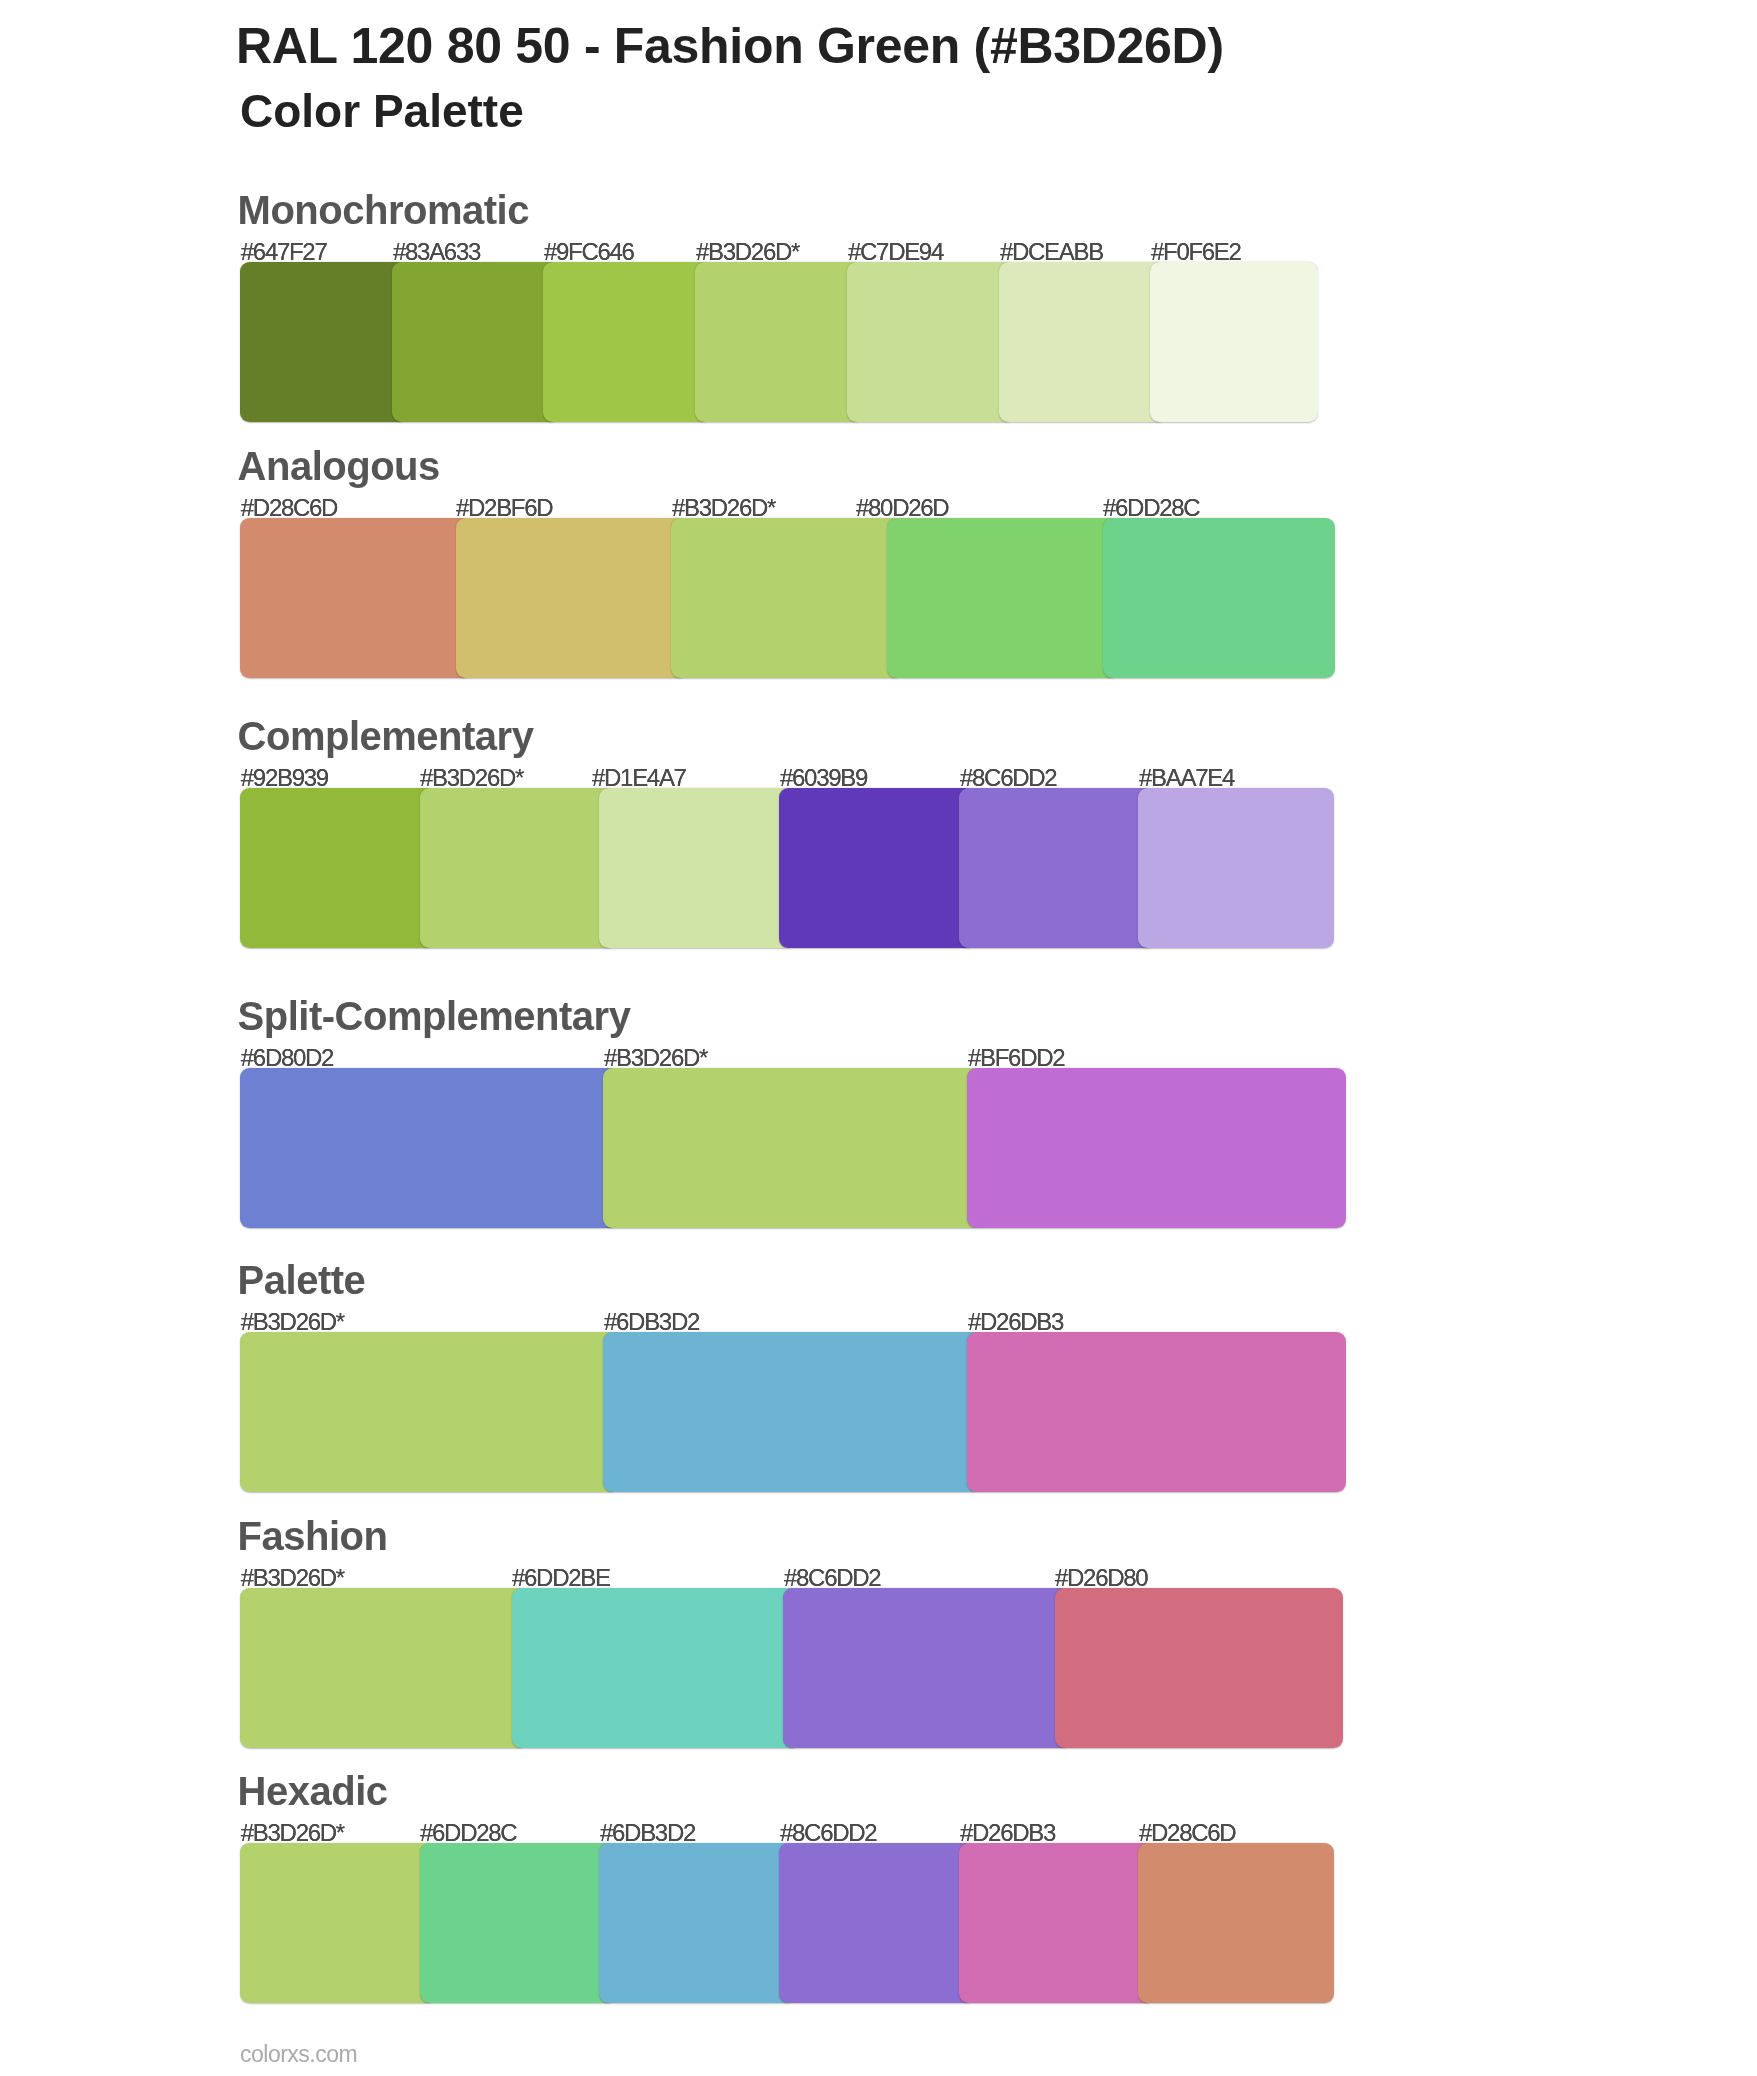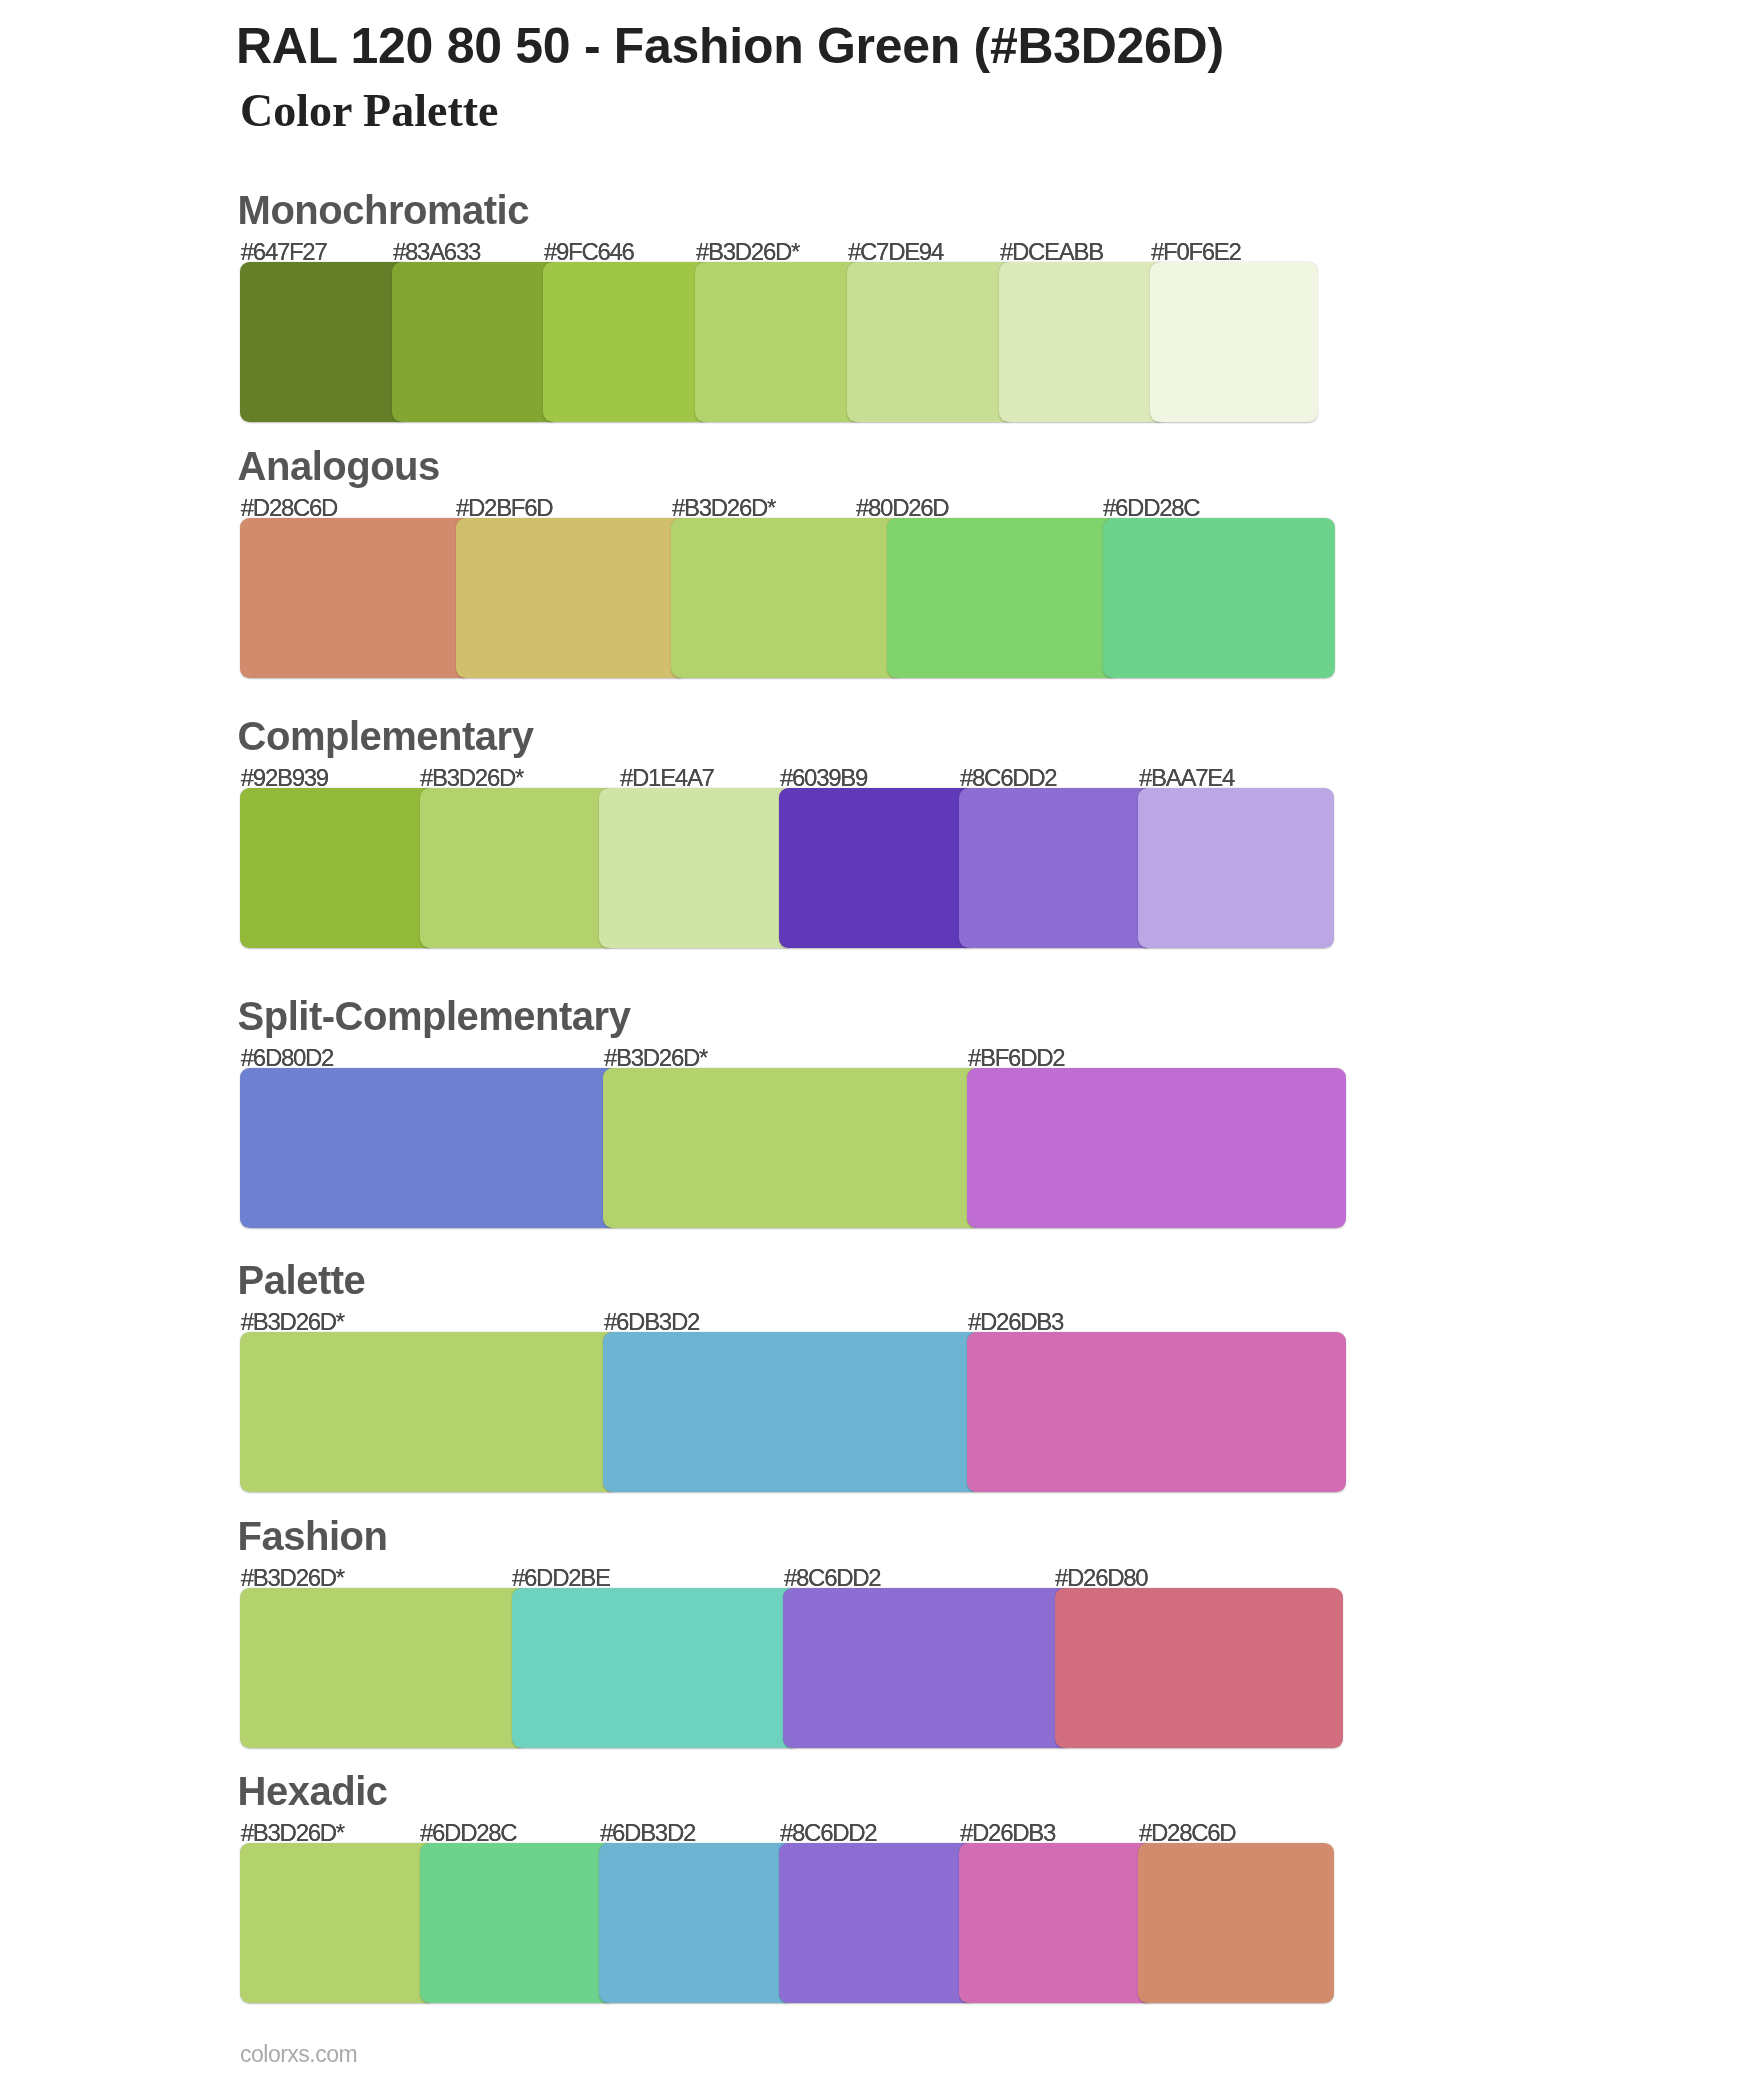--- a/index.html
+++ b/index.html
@@ -46,7 +46,6 @@
     line-height: 1;
     margin: 0;
     white-space: nowrap;
-    font-family: Liberation Serif, serif;
   }
   .section { position: absolute; left: 240px; width: 1078px; }
   .section-title {

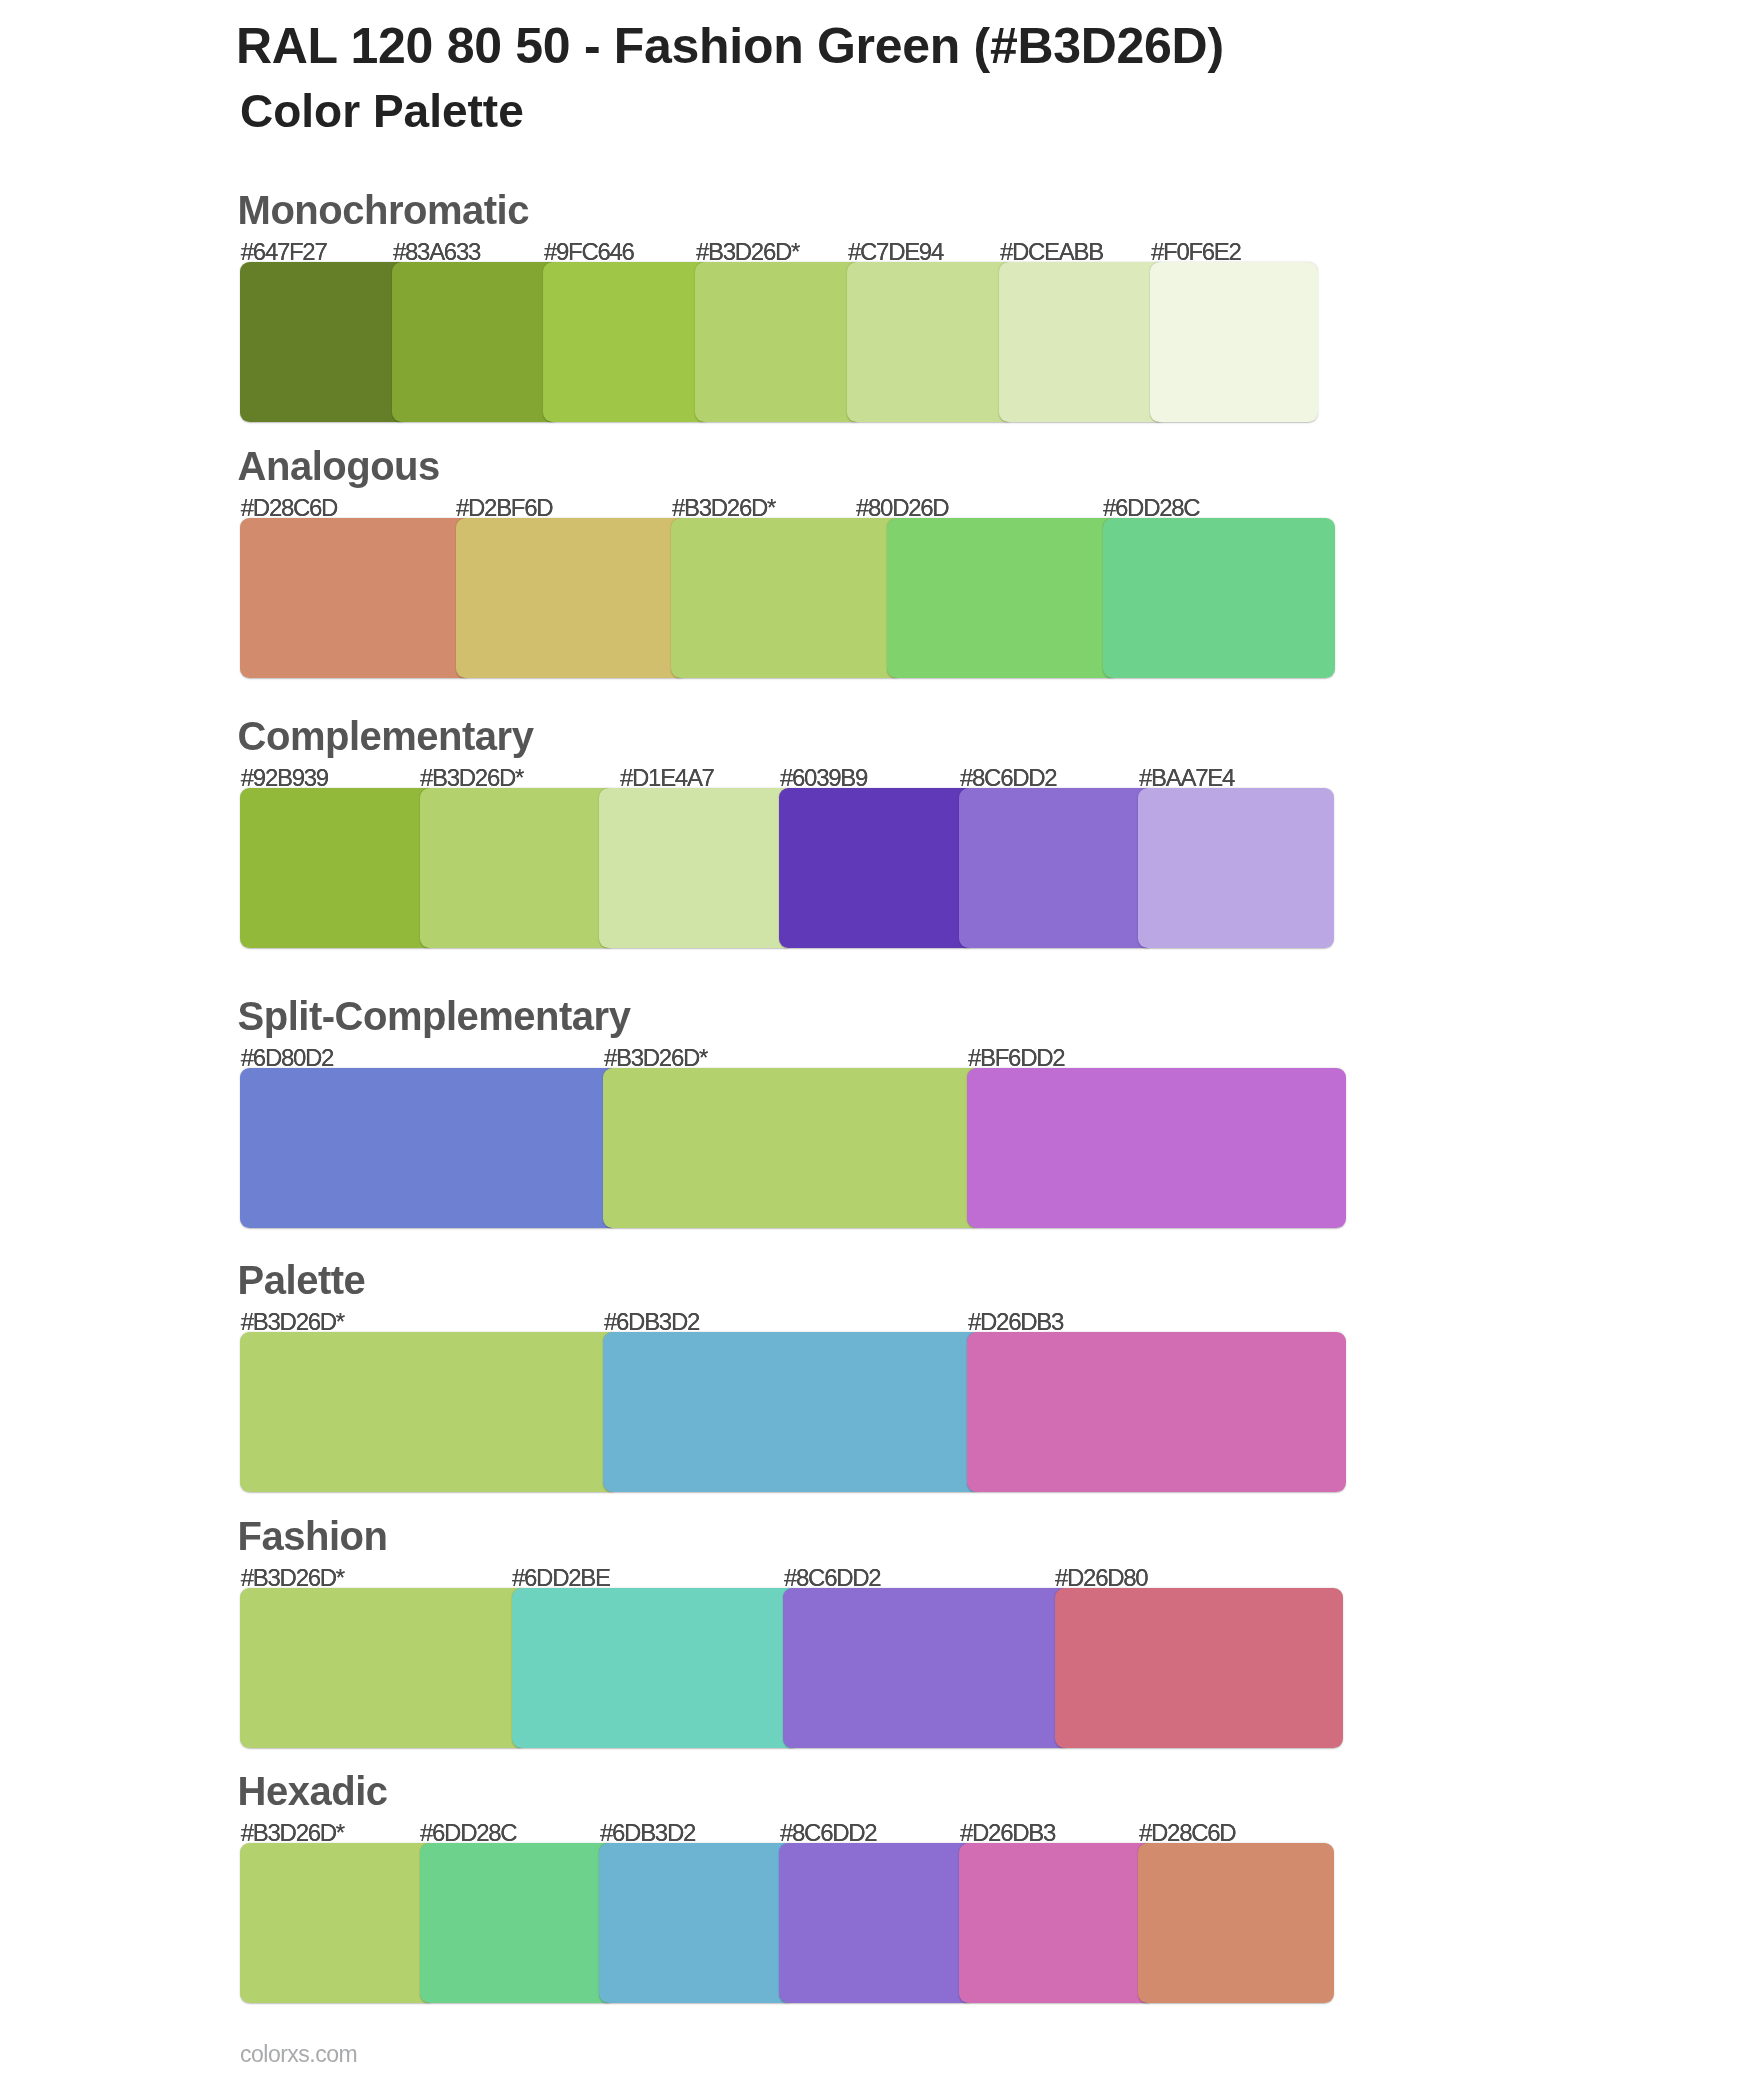--- a/index.html
+++ b/index.html
@@ -138,7 +138,7 @@
         <div class="swatch" title="#B3D26D*" style="left: 180px; width: 196px; background: rgb(179, 210, 109); z-index: 11;"></div>
         <div class="swatch-label" style="left: 180px;">#B3D26D*</div>
         <div class="swatch" title="#D1E4A7" style="left: 359px; width: 196px; background: rgb(209, 228, 167); z-index: 12;"></div>
-        <div class="swatch-label" style="left: 380px;">#D1E4A7</div>
+        <div class="swatch-label" style="left: 352px;">#D1E4A7</div>
         <div class="swatch" title="#6039B9" style="left: 539px; width: 196px; background: rgb(96, 57, 185); z-index: 13;"></div>
         <div class="swatch-label" style="left: 540px;">#6039B9</div>
         <div class="swatch" title="#8C6DD2" style="left: 719px; width: 196px; background: rgb(140, 109, 210); z-index: 14;"></div>

